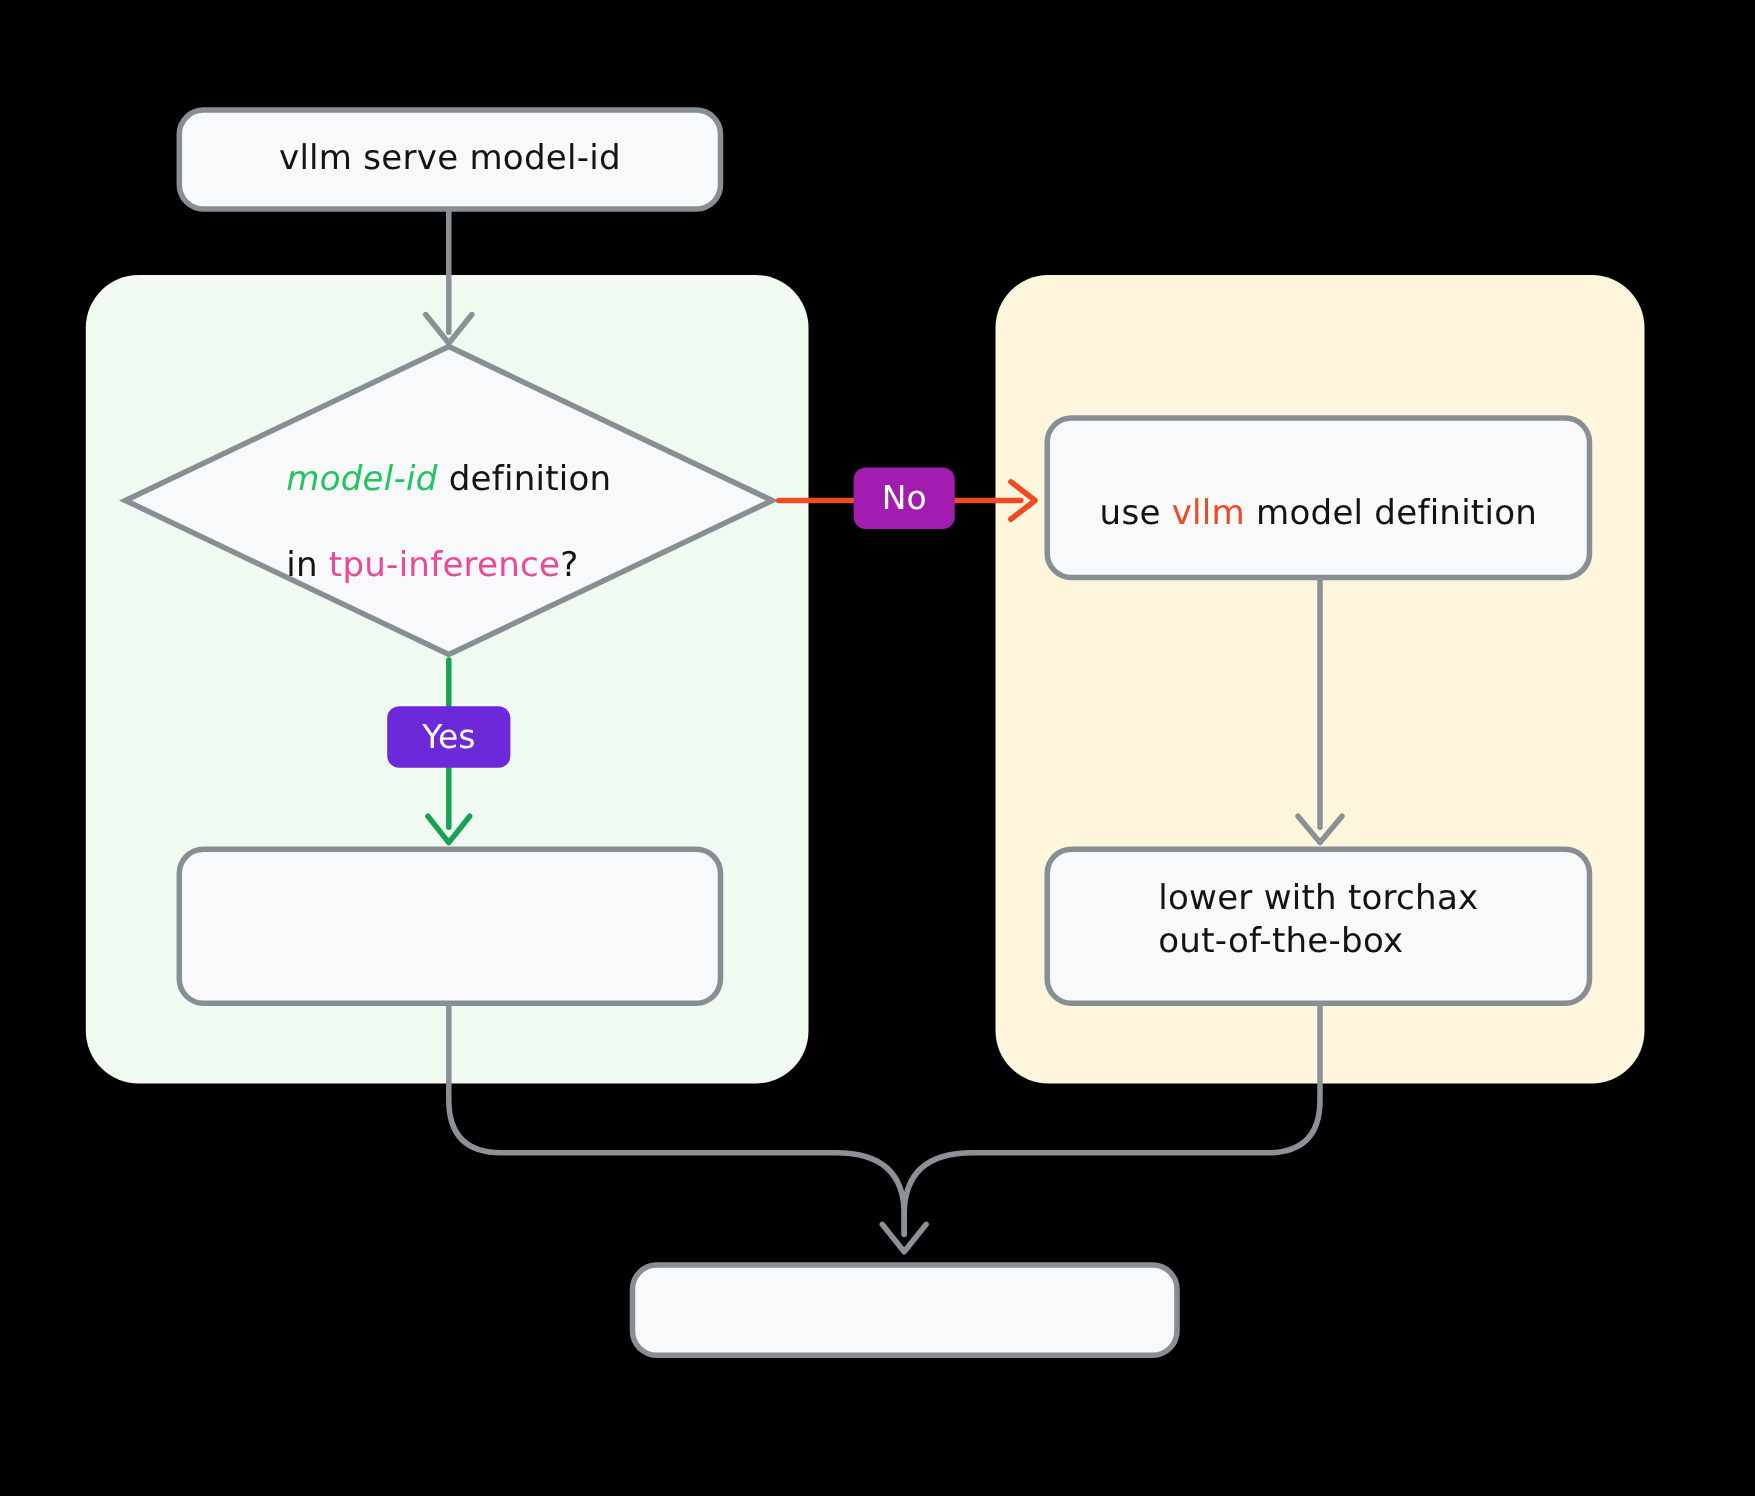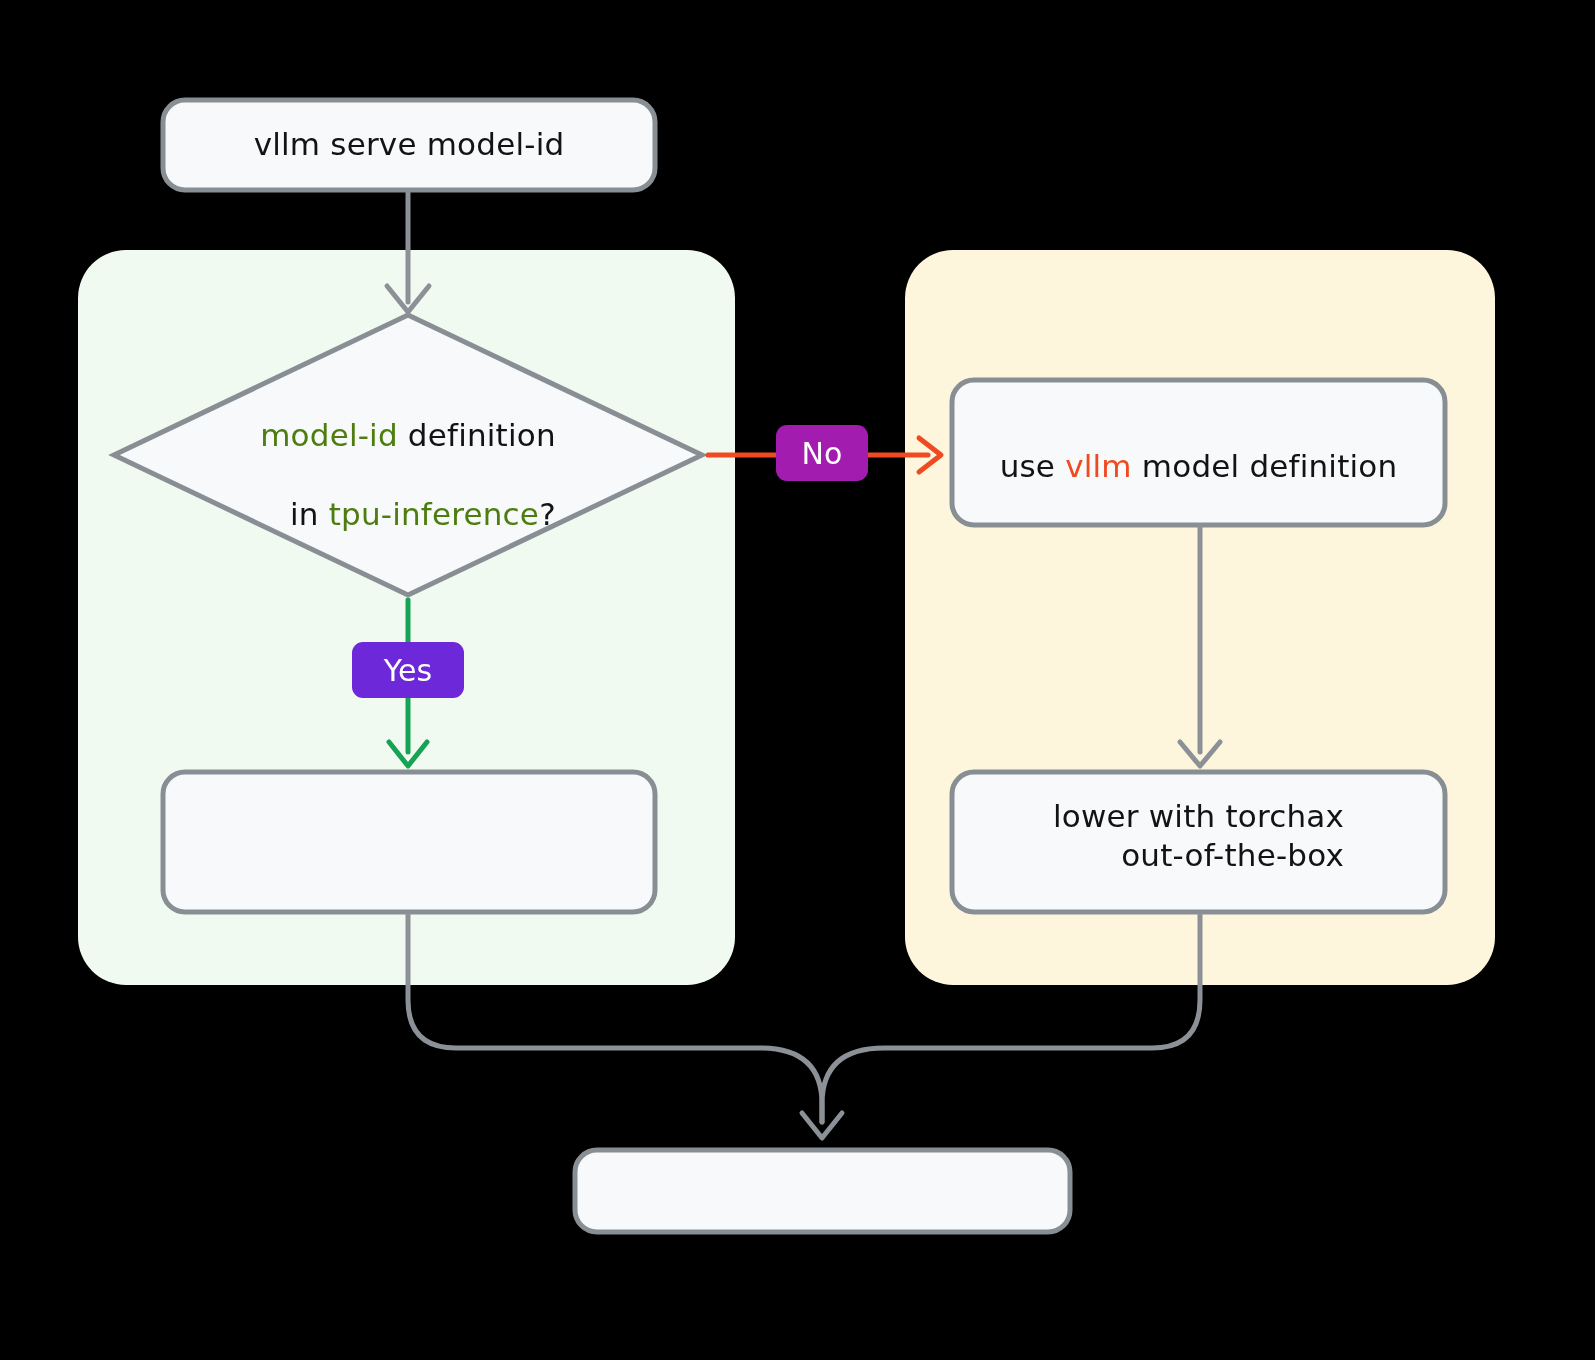--- a/index.html
+++ b/index.html
@@ -65,7 +65,7 @@
     display: flex;
     align-items: center;
     justify-content: center;
-    text-align: right;
+    text-align: left;
     color: #111314;
     font-family: "DejaVu Sans", sans-serif;
     font-size: 31px;

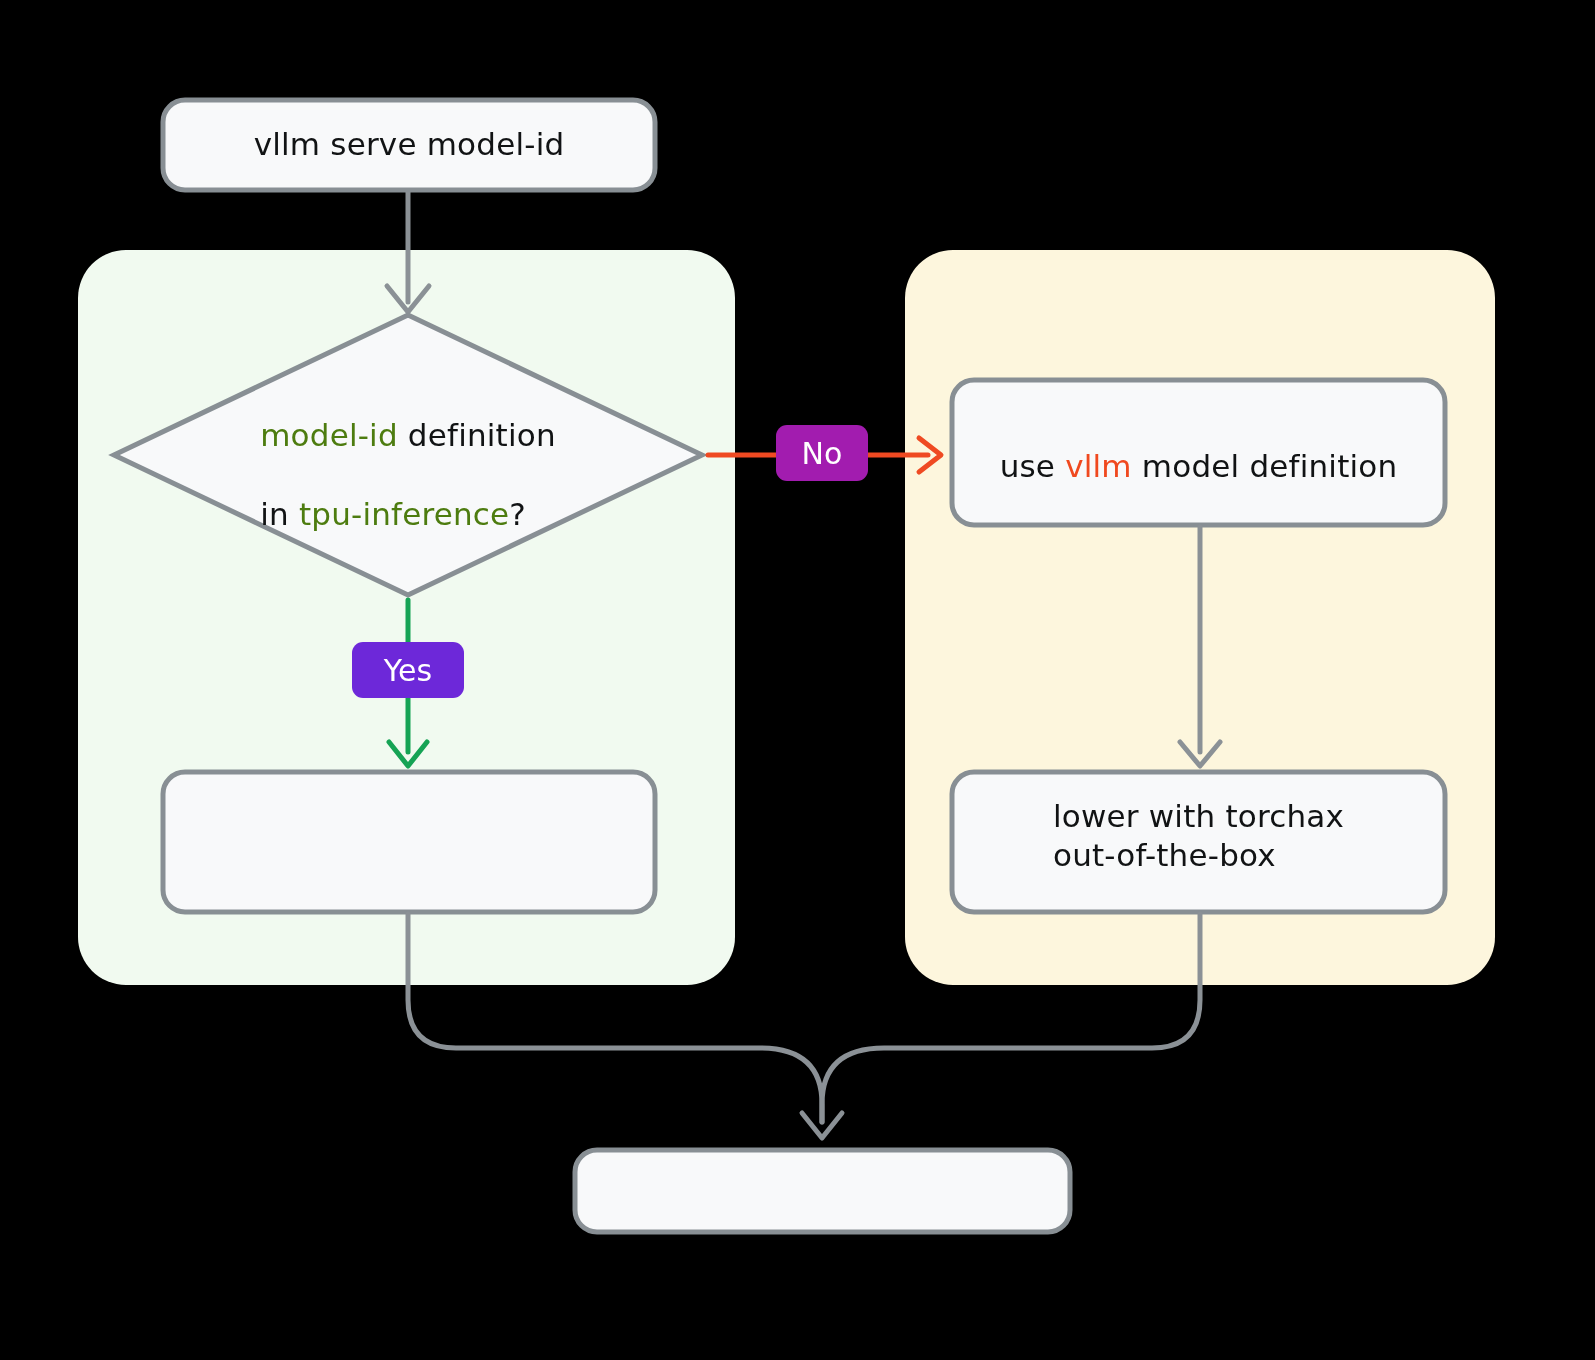--- a/index.html
+++ b/index.html
@@ -74,7 +74,7 @@
     white-space: pre-line;
   }
   .label-top { align-items: flex-start; }
-  .kw-blue  { color: #4d7c0f; }
+  .kw-blue  { color: #22c55e; font-style: italic; }
   .kw-green { color: #4d7c0f; }
   .kw-orange{ color: #f0491f; }
 

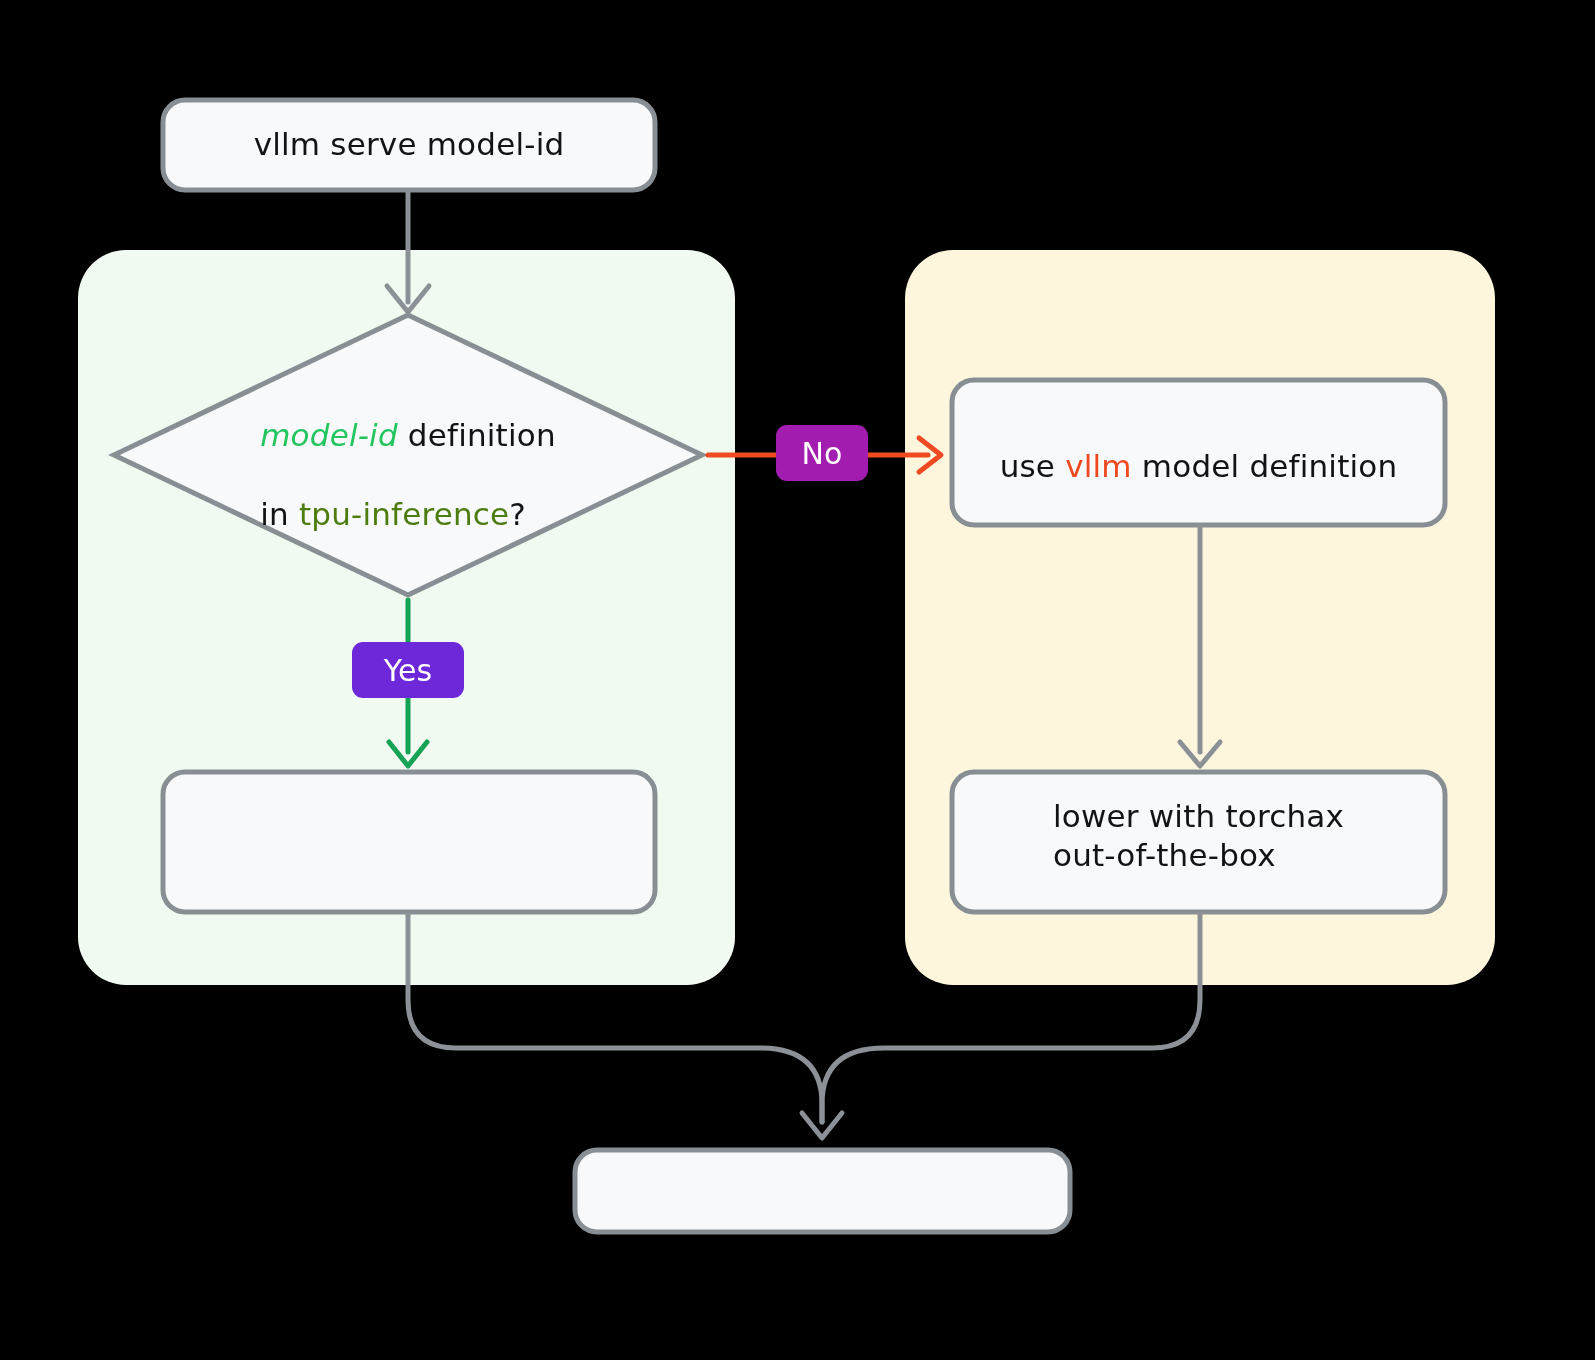--- a/index.html
+++ b/index.html
@@ -75,7 +75,7 @@
   }
   .label-top { align-items: flex-start; }
   .kw-blue  { color: #22c55e; font-style: italic; }
-  .kw-green { color: #4d7c0f; }
+  .kw-green { color: #ec4899; }
   .kw-orange{ color: #f0491f; }
 
   .badge {

